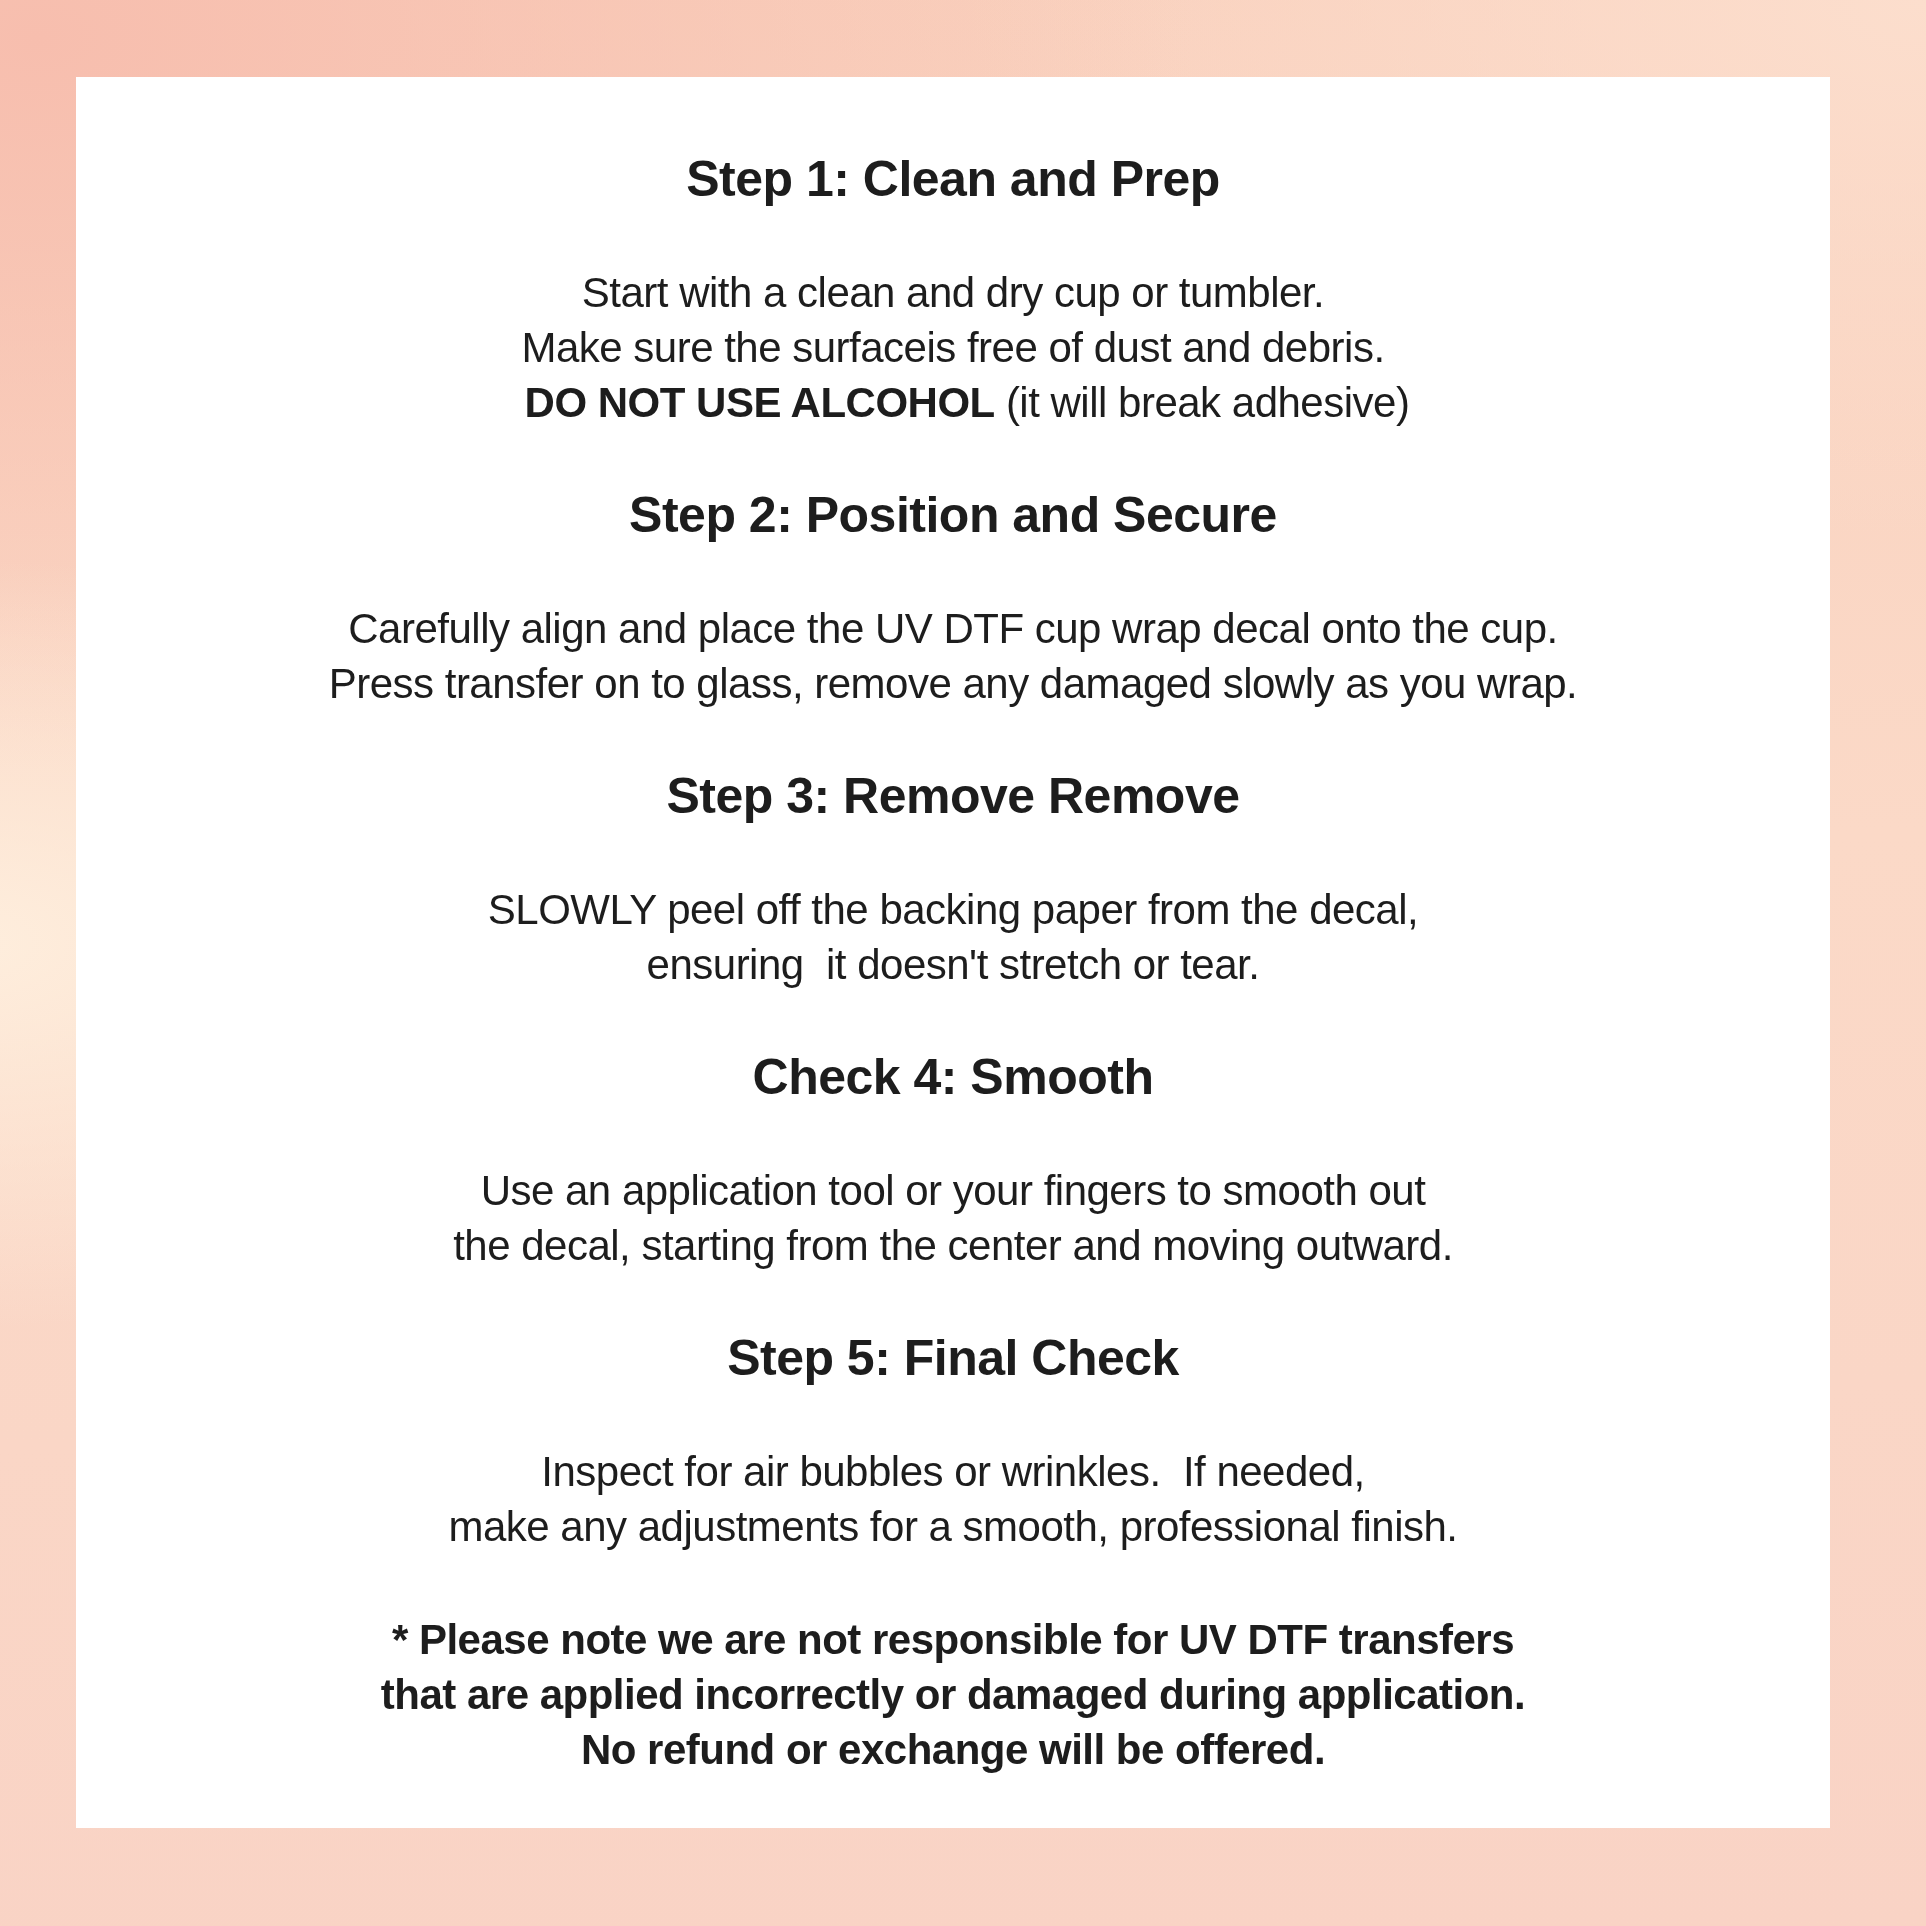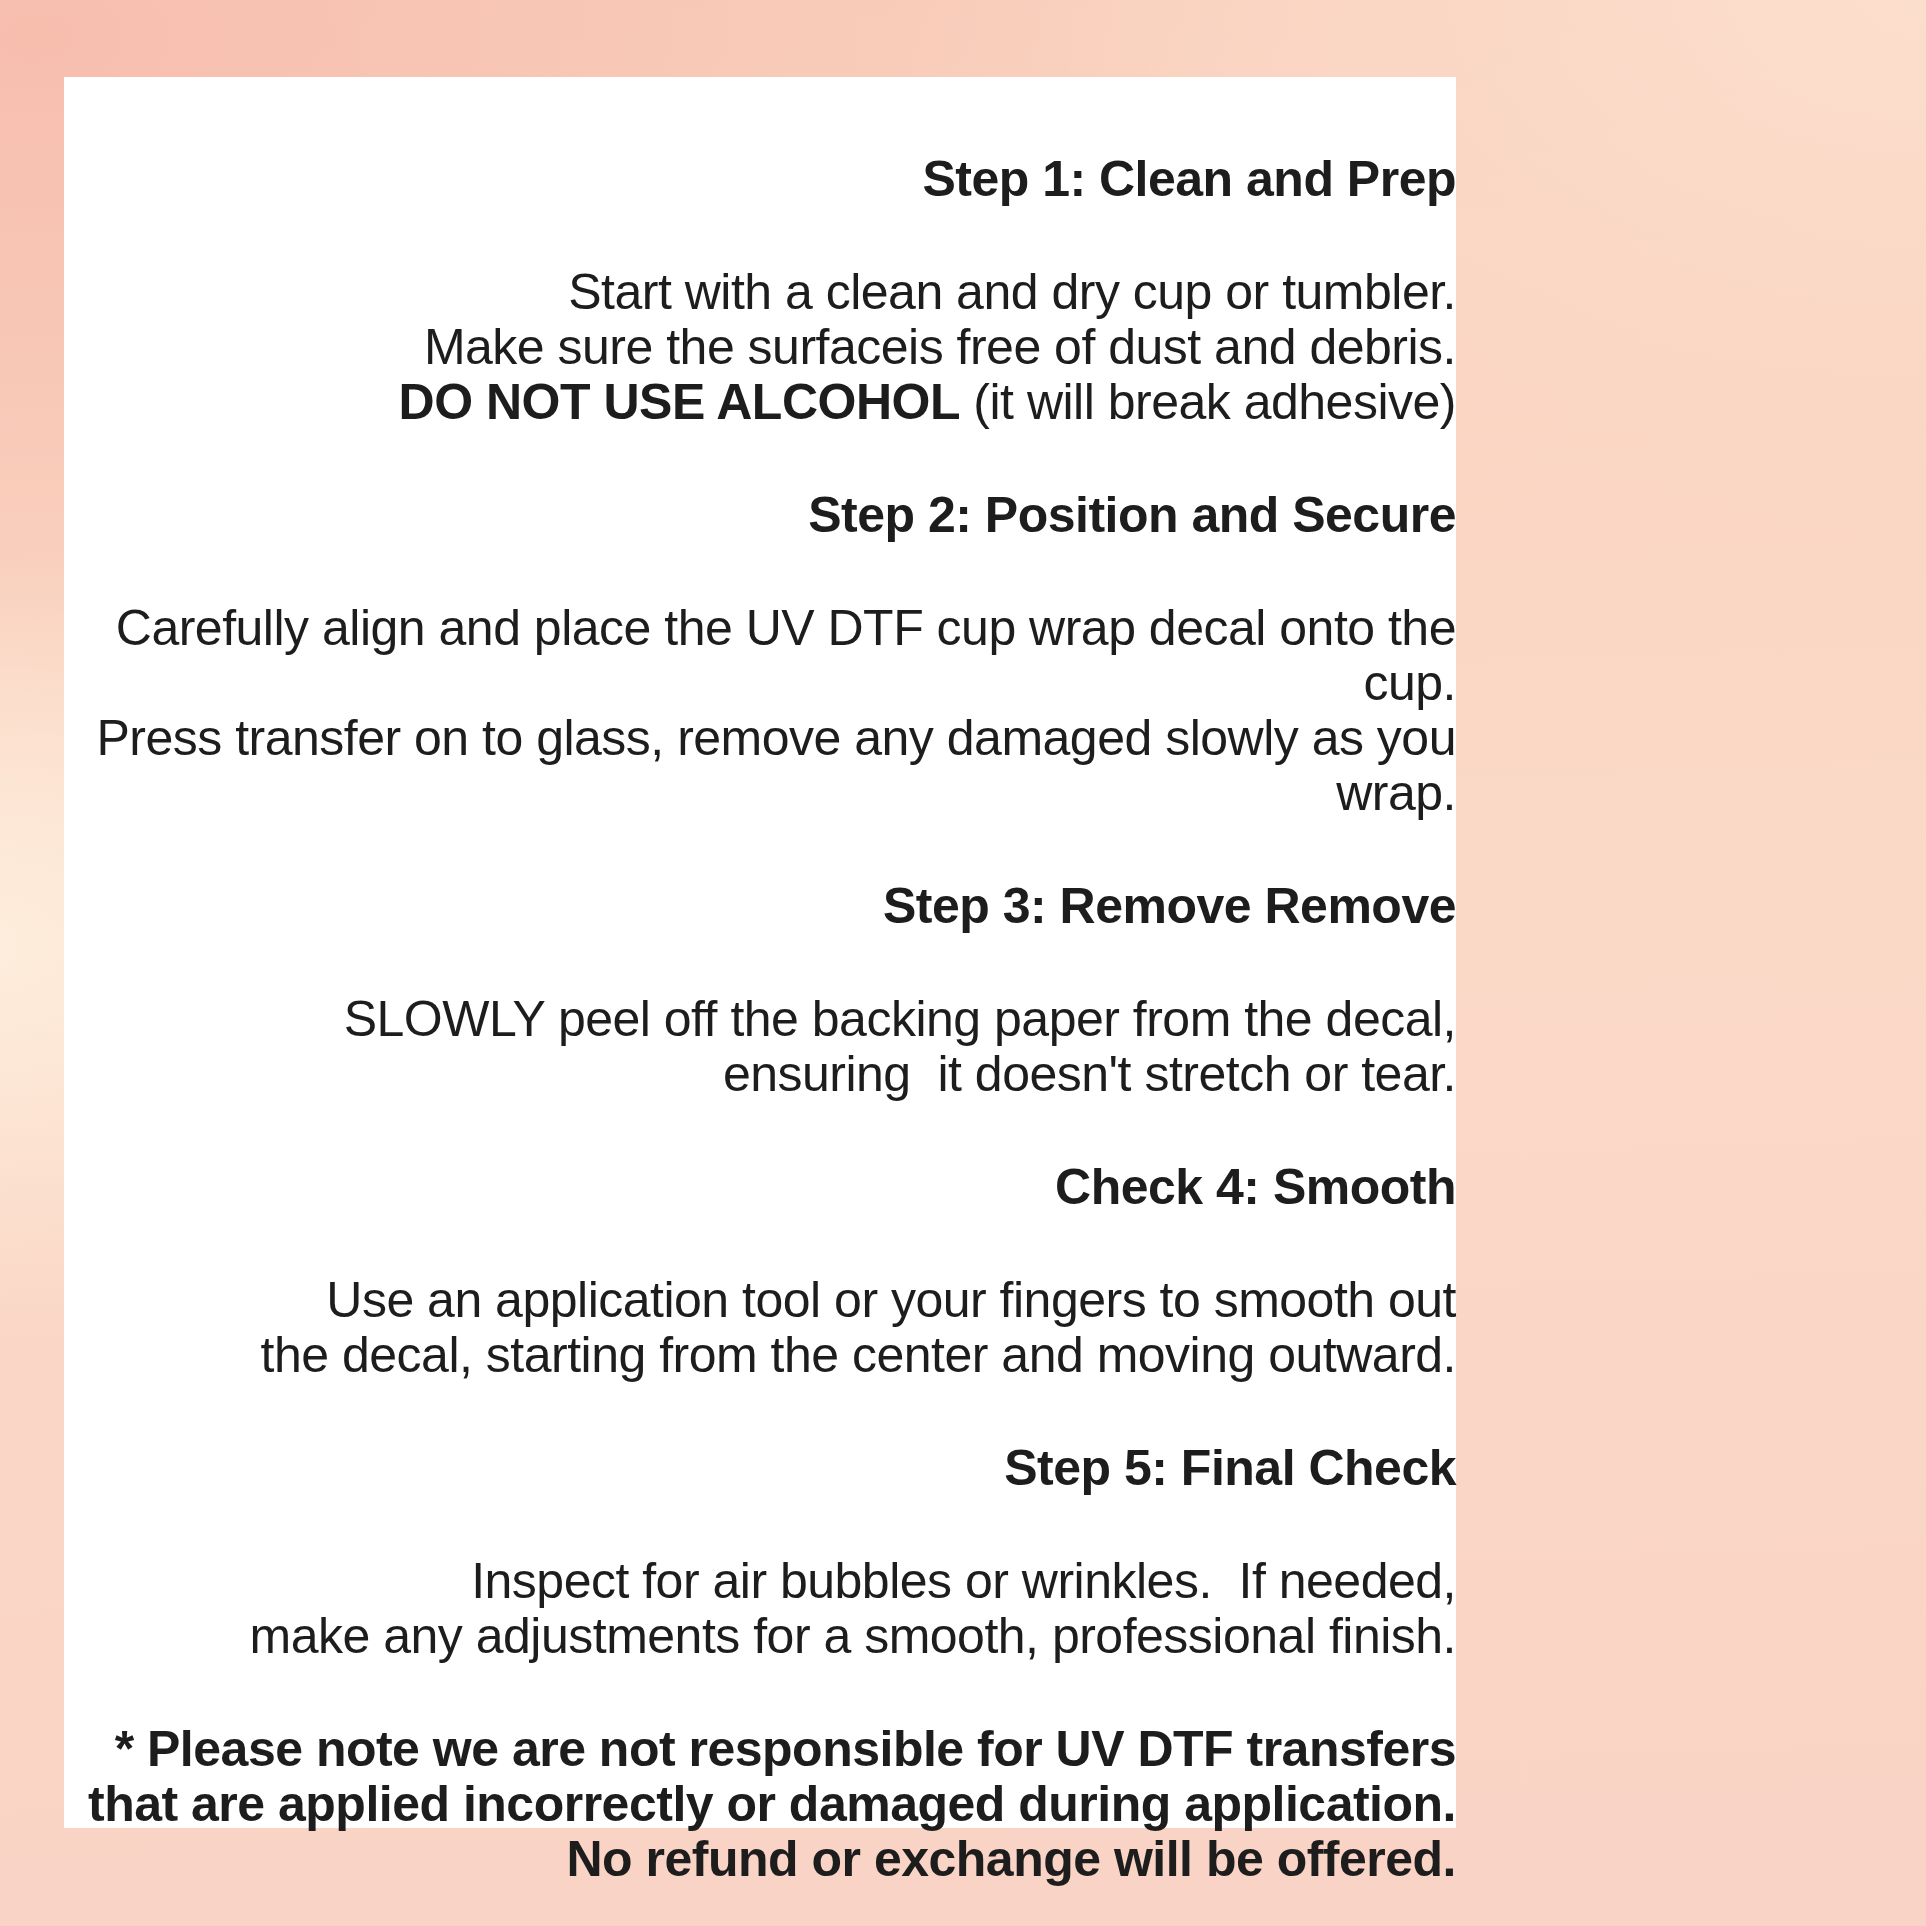--- a/index.html
+++ b/index.html
@@ -24,14 +24,14 @@
   }
   .card {
     position: absolute;
-    left: 64px;
+    left: 76px;
     top: 77px;
-    width: 1392px;
+    width: 1754px;
     height: 1751px;
     background: #ffffff;
     box-sizing: border-box;
     padding-top: 75px;
-    text-align: right;
+    text-align: center;
     color: #1d1d1d;
   }
   .section {

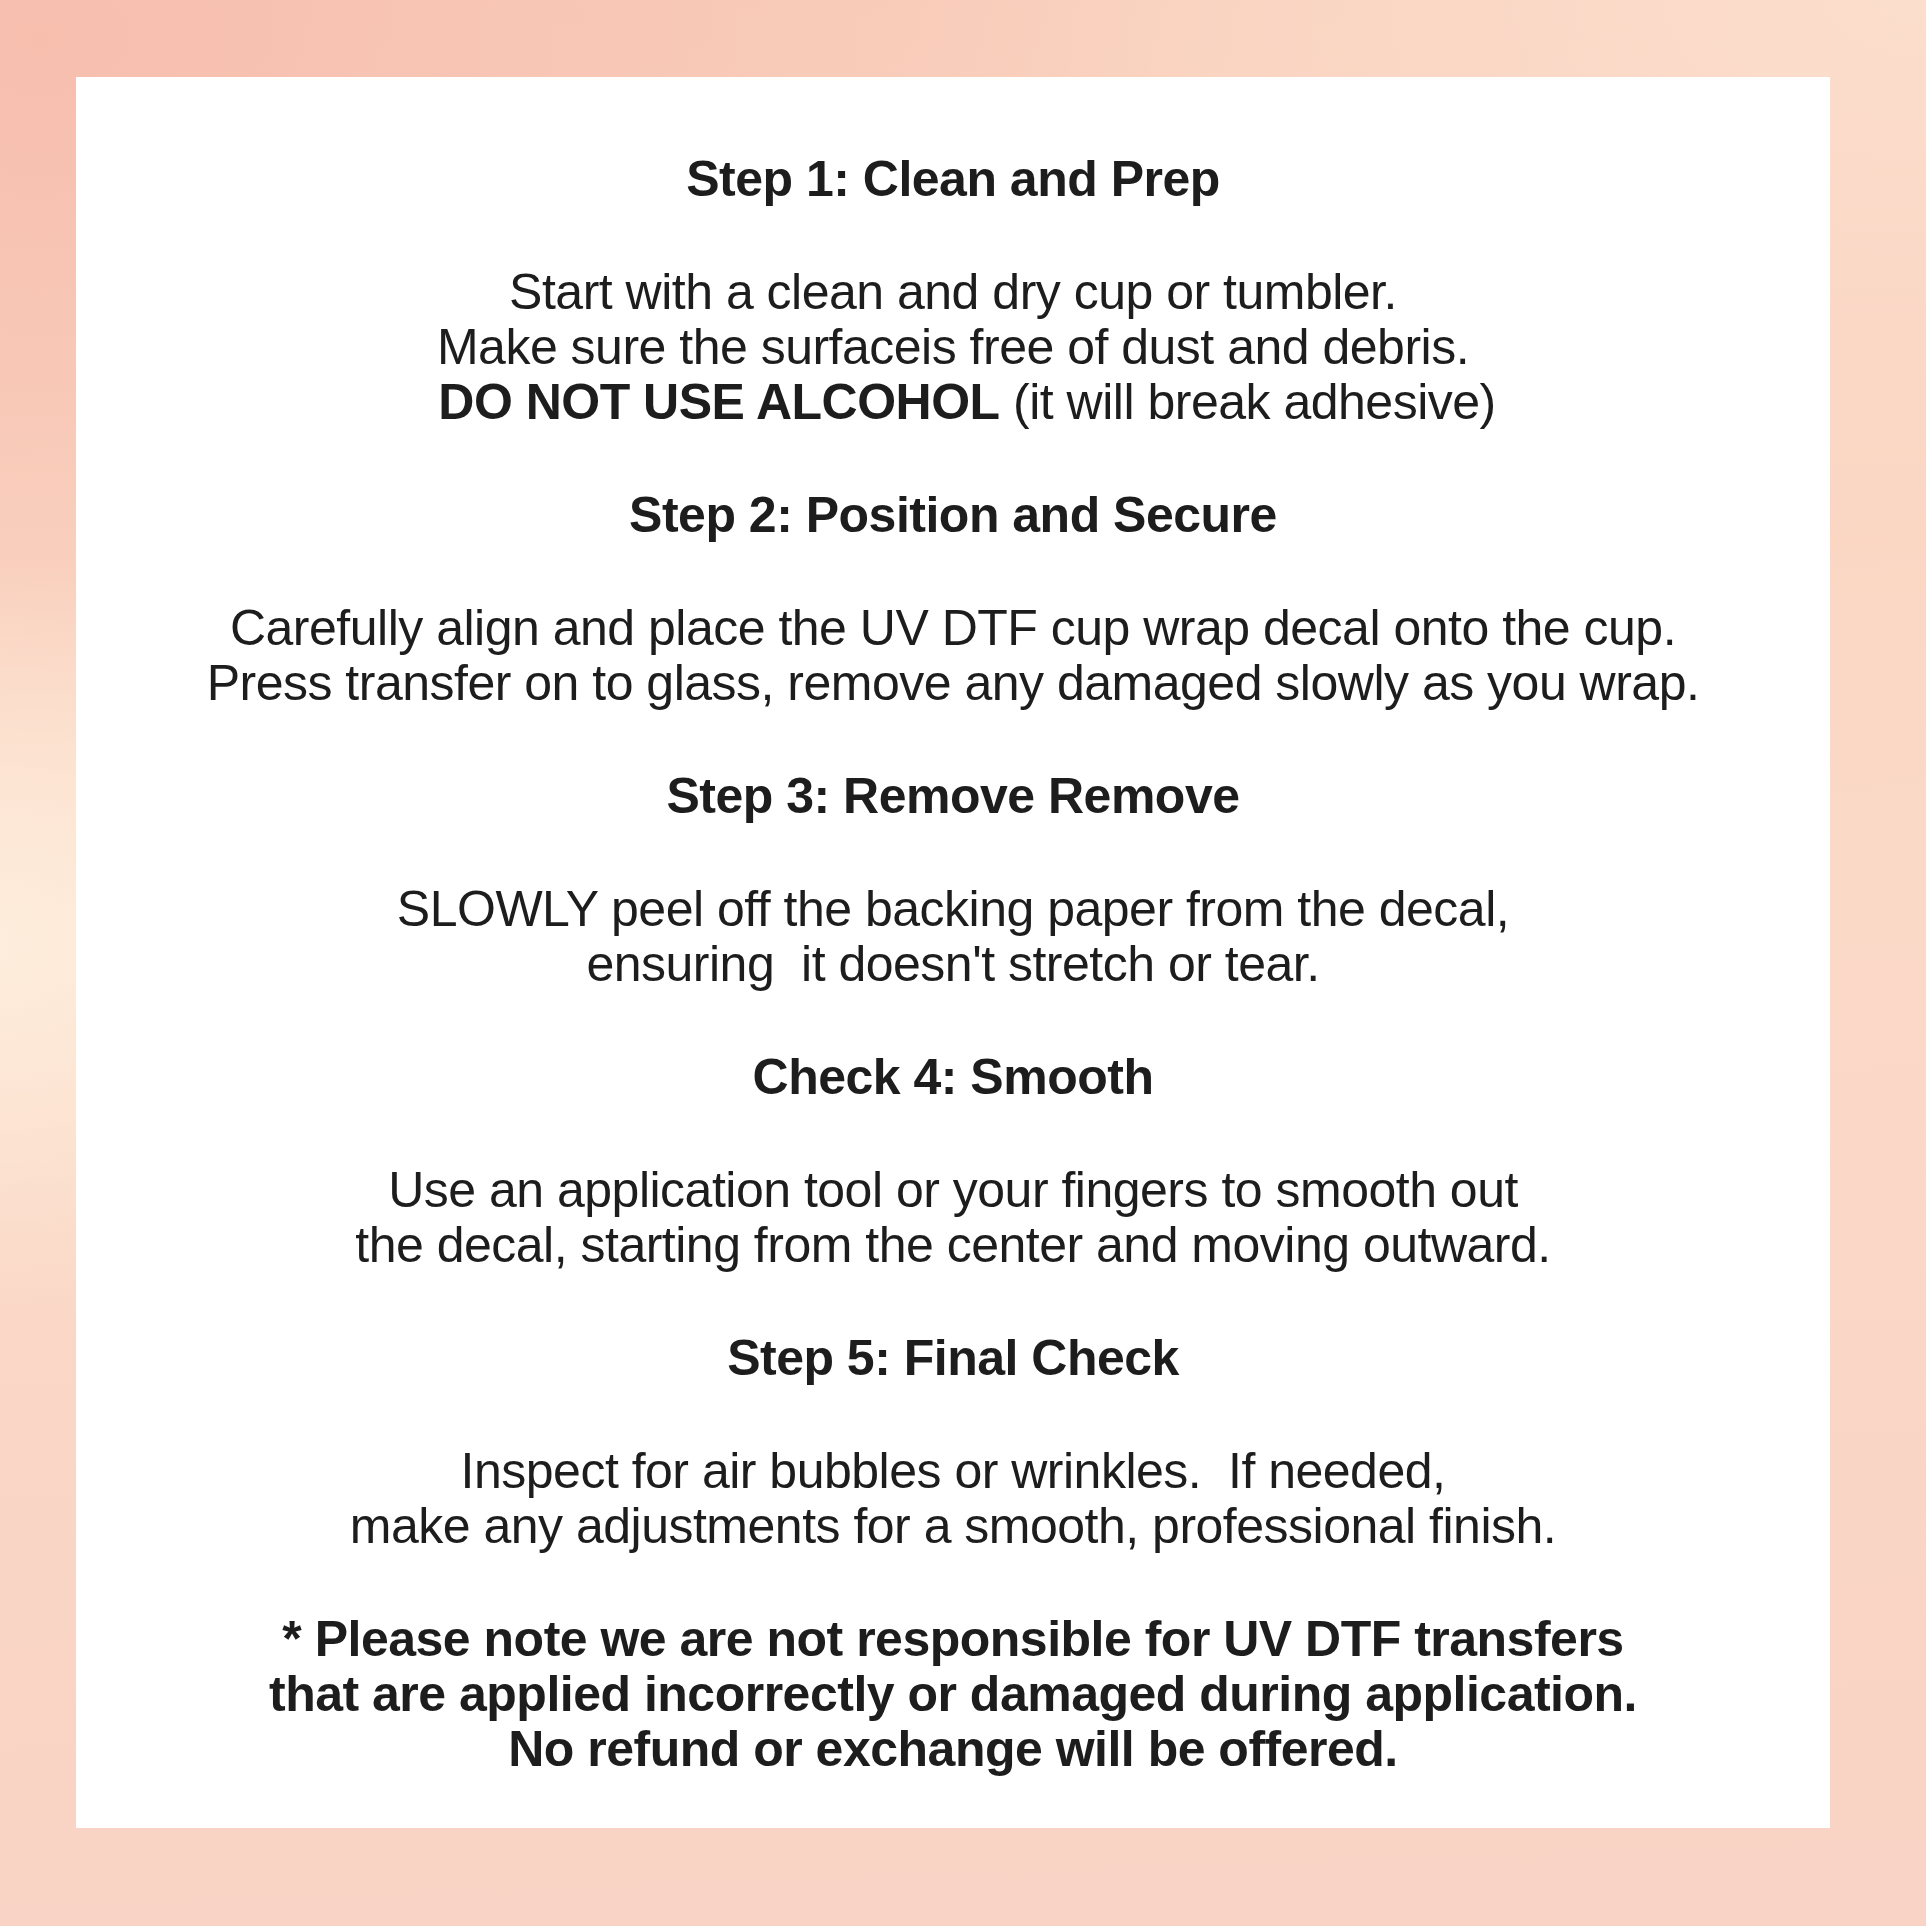--- a/index.html
+++ b/index.html
@@ -46,7 +46,7 @@
     white-space: pre-wrap;
   }
   .line {
-    font-size: 50px;
+    font-size: 42px;
     line-height: 55px;
     letter-spacing: -0.5px;
     white-space: pre-wrap;

